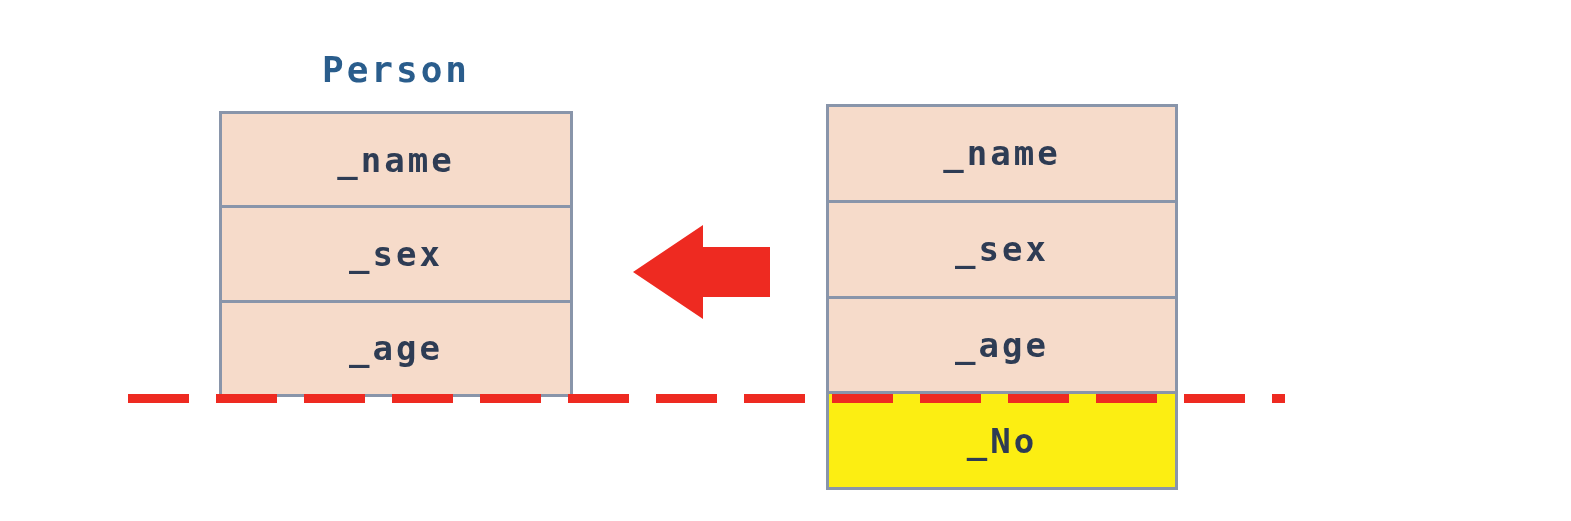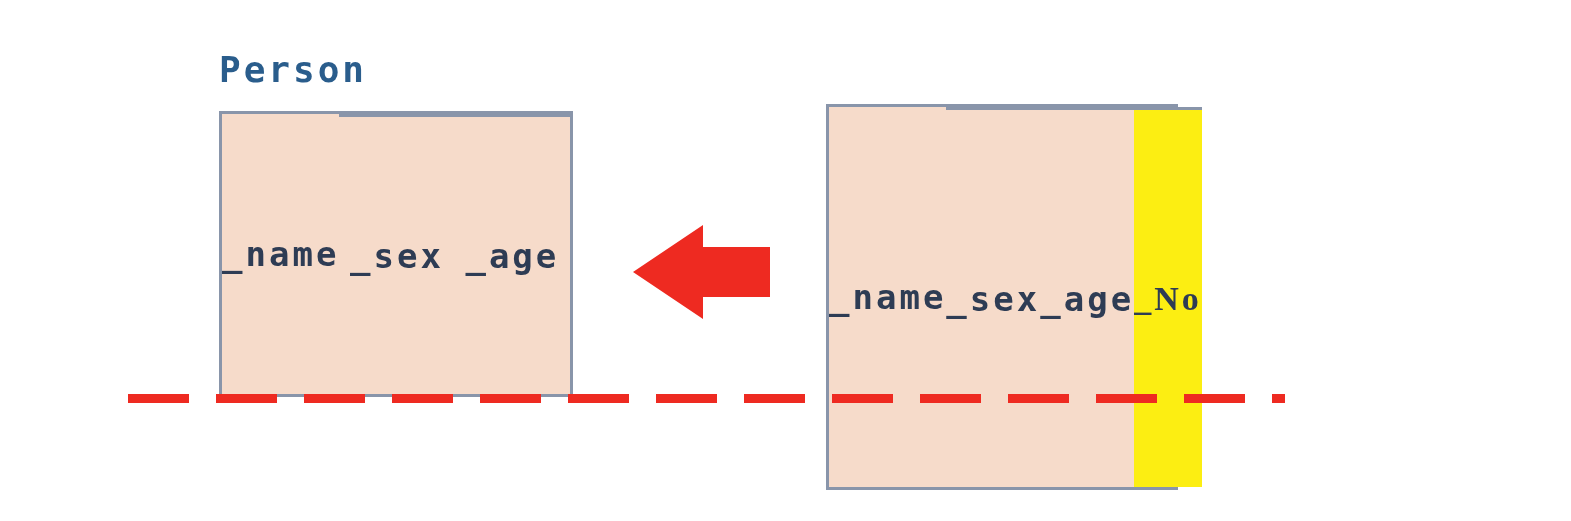--- a/index.html
+++ b/index.html
@@ -17,7 +17,7 @@
   }
   .class-title {
     position: absolute;
-    text-align: left;
+    text-align: center;
     font-weight: bold;
     font-size: 36px;
     line-height: 1;

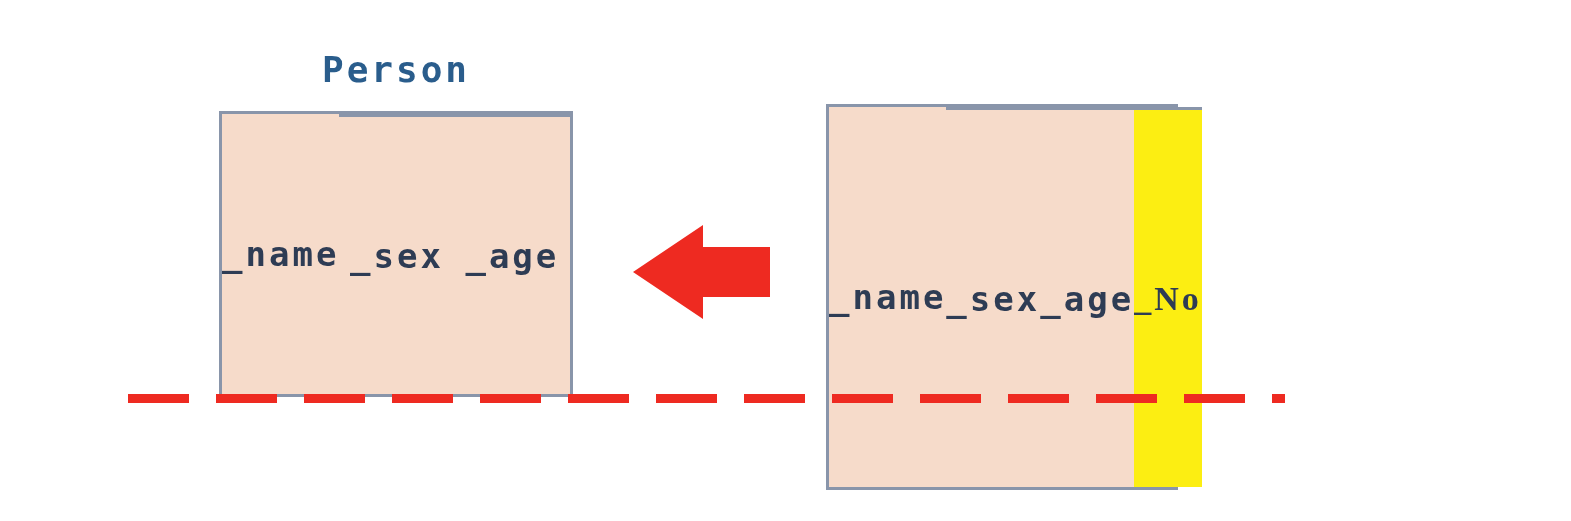--- a/index.html
+++ b/index.html
@@ -30,7 +30,7 @@
   .class-box {
     position: absolute;
     display: flex;
-    flex-direction: row;
+    flex-direction: column;
     box-sizing: border-box;
     border: 3px solid var(--border, #8995aa);
     background: var(--field_fill, #f6dbca);

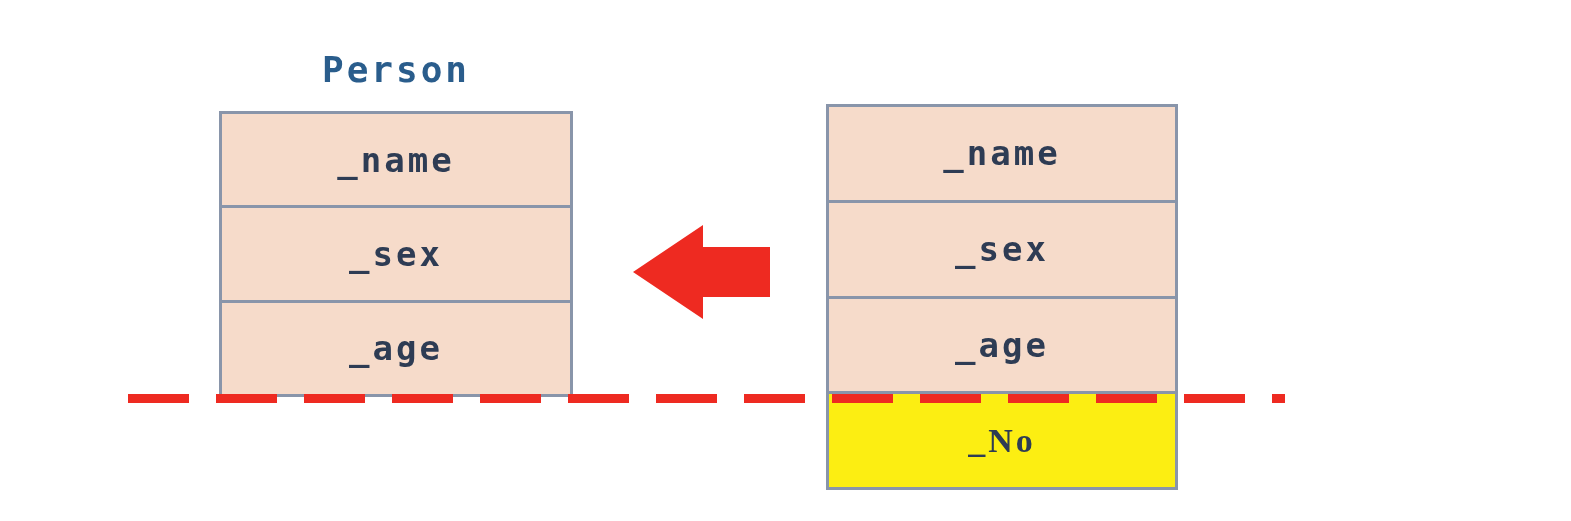--- a/index.html
+++ b/index.html
@@ -51,7 +51,7 @@
     border-top: 3px solid var(--border, #8995aa);
   }
   .field-row:first-child { border-top: none; }
-  .field-row.highlight   { background: var(--highlight_fill, #fcee12); font-family: Liberation Serif, serif; }
+  .field-row.highlight   { background: var(--highlight_fill, #fcee12); }
 
   .arrow-svg {
     position: absolute;

